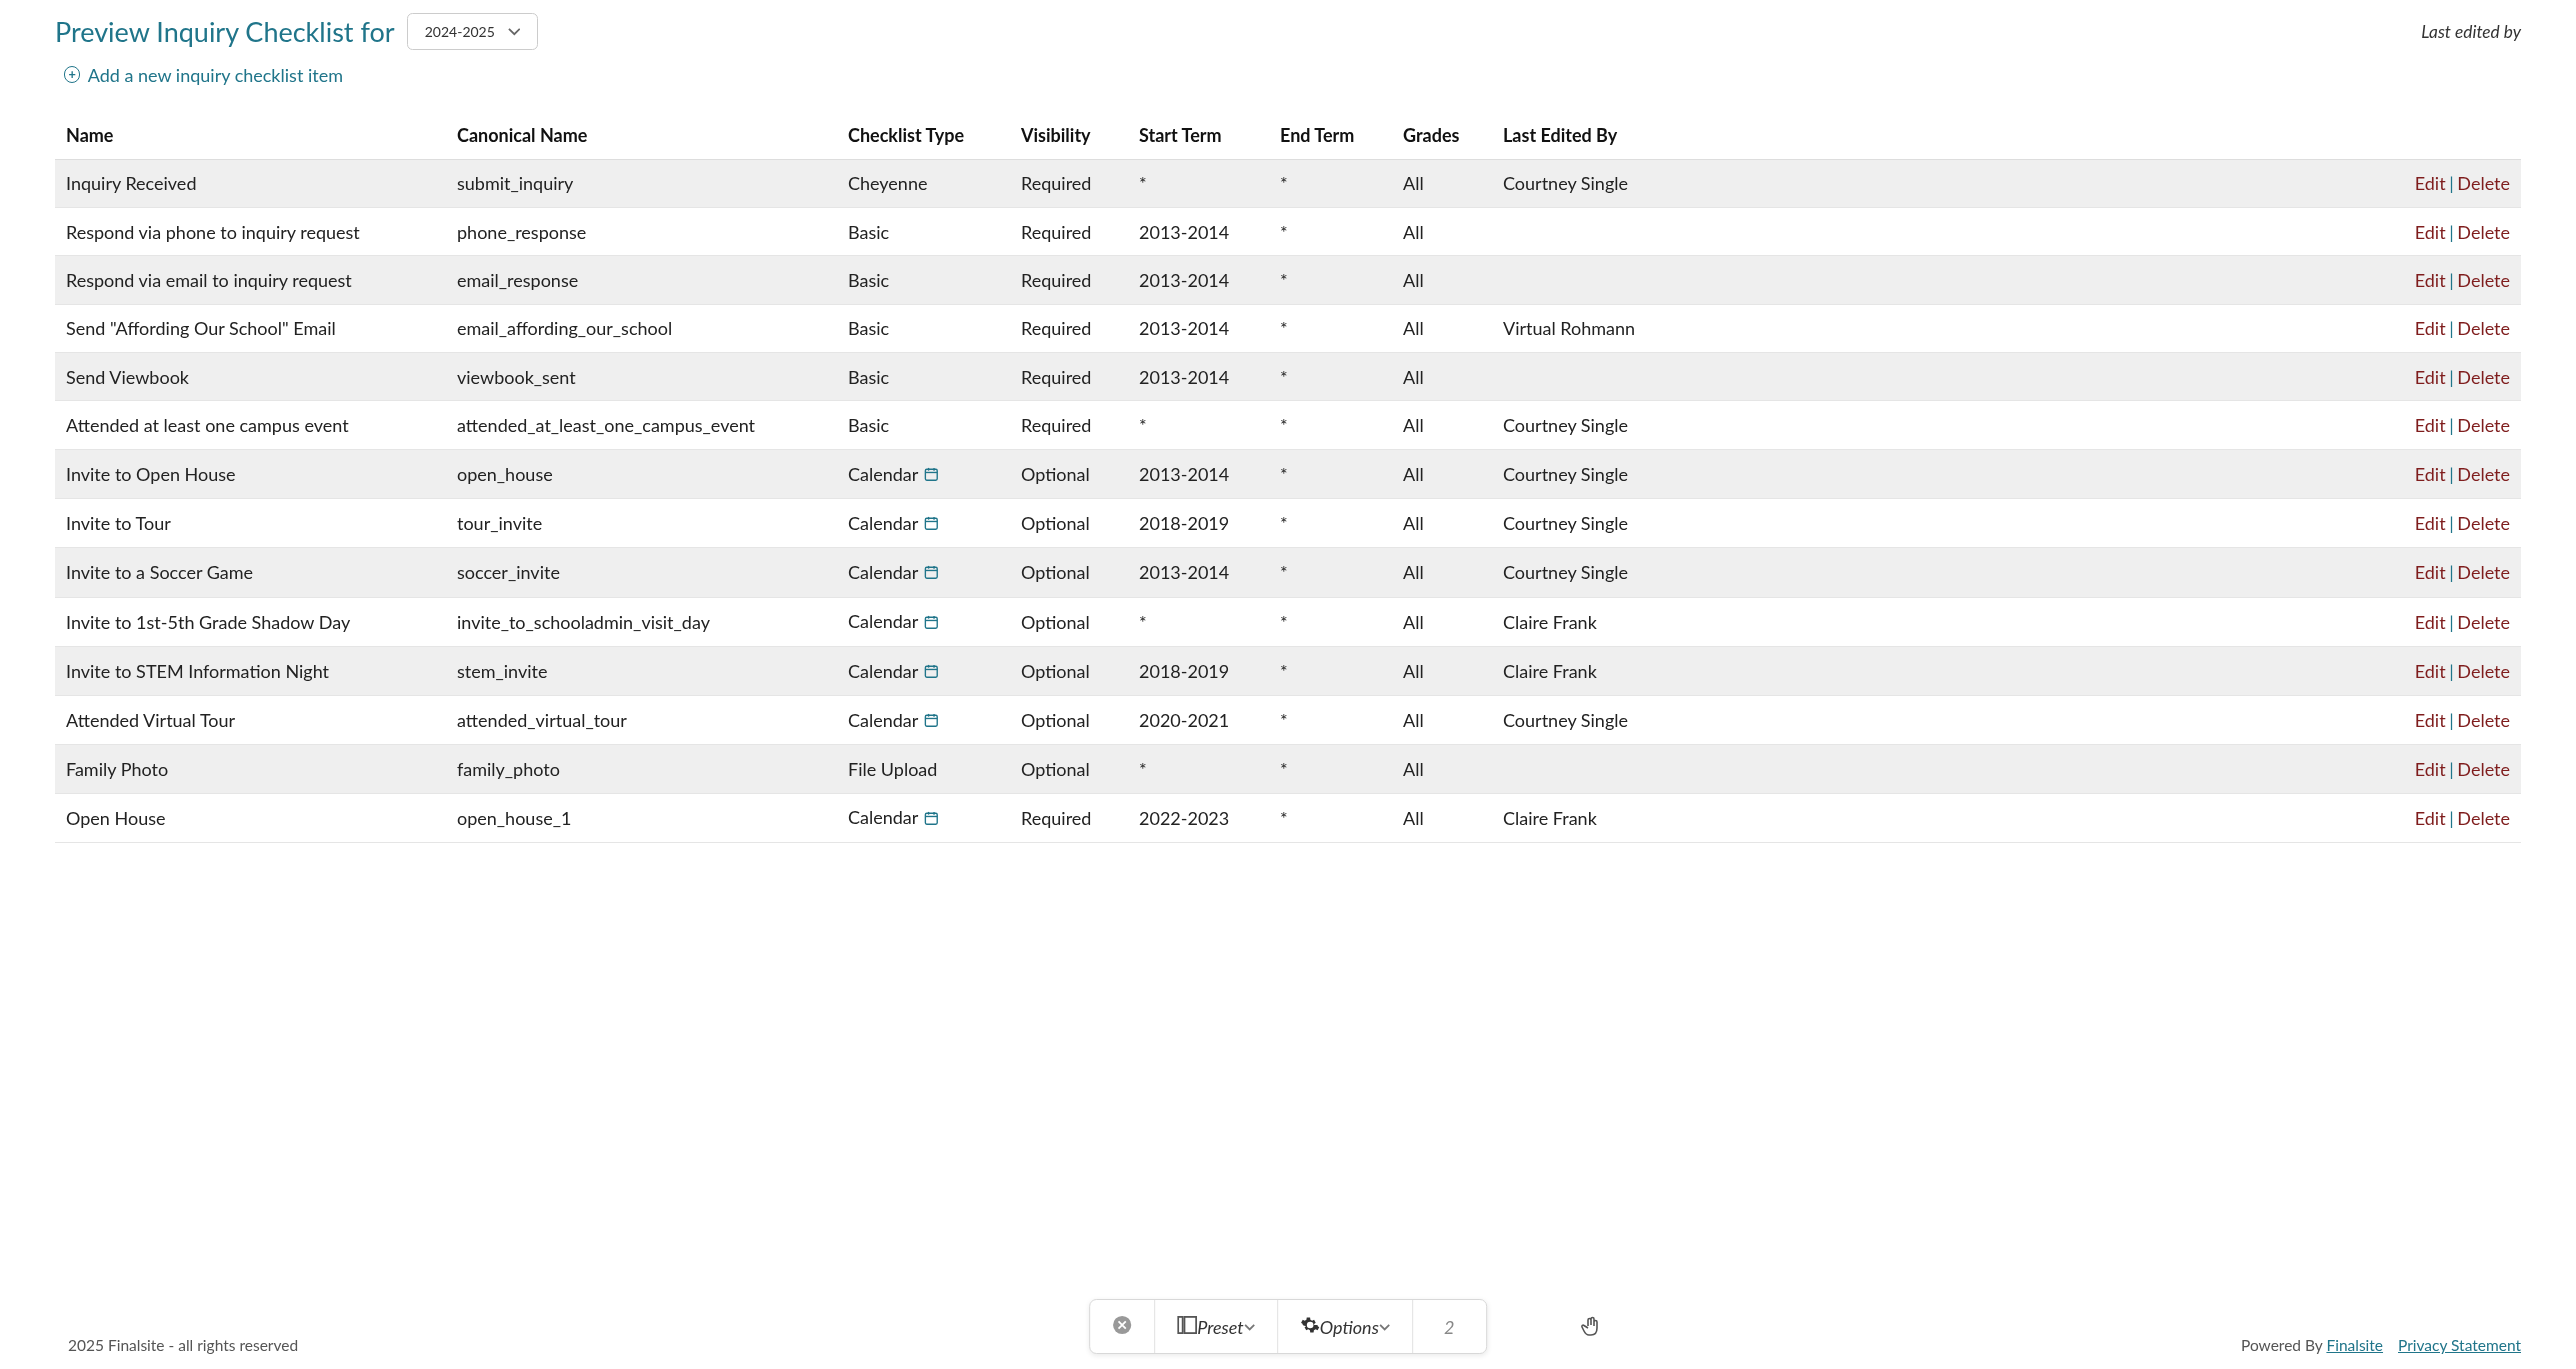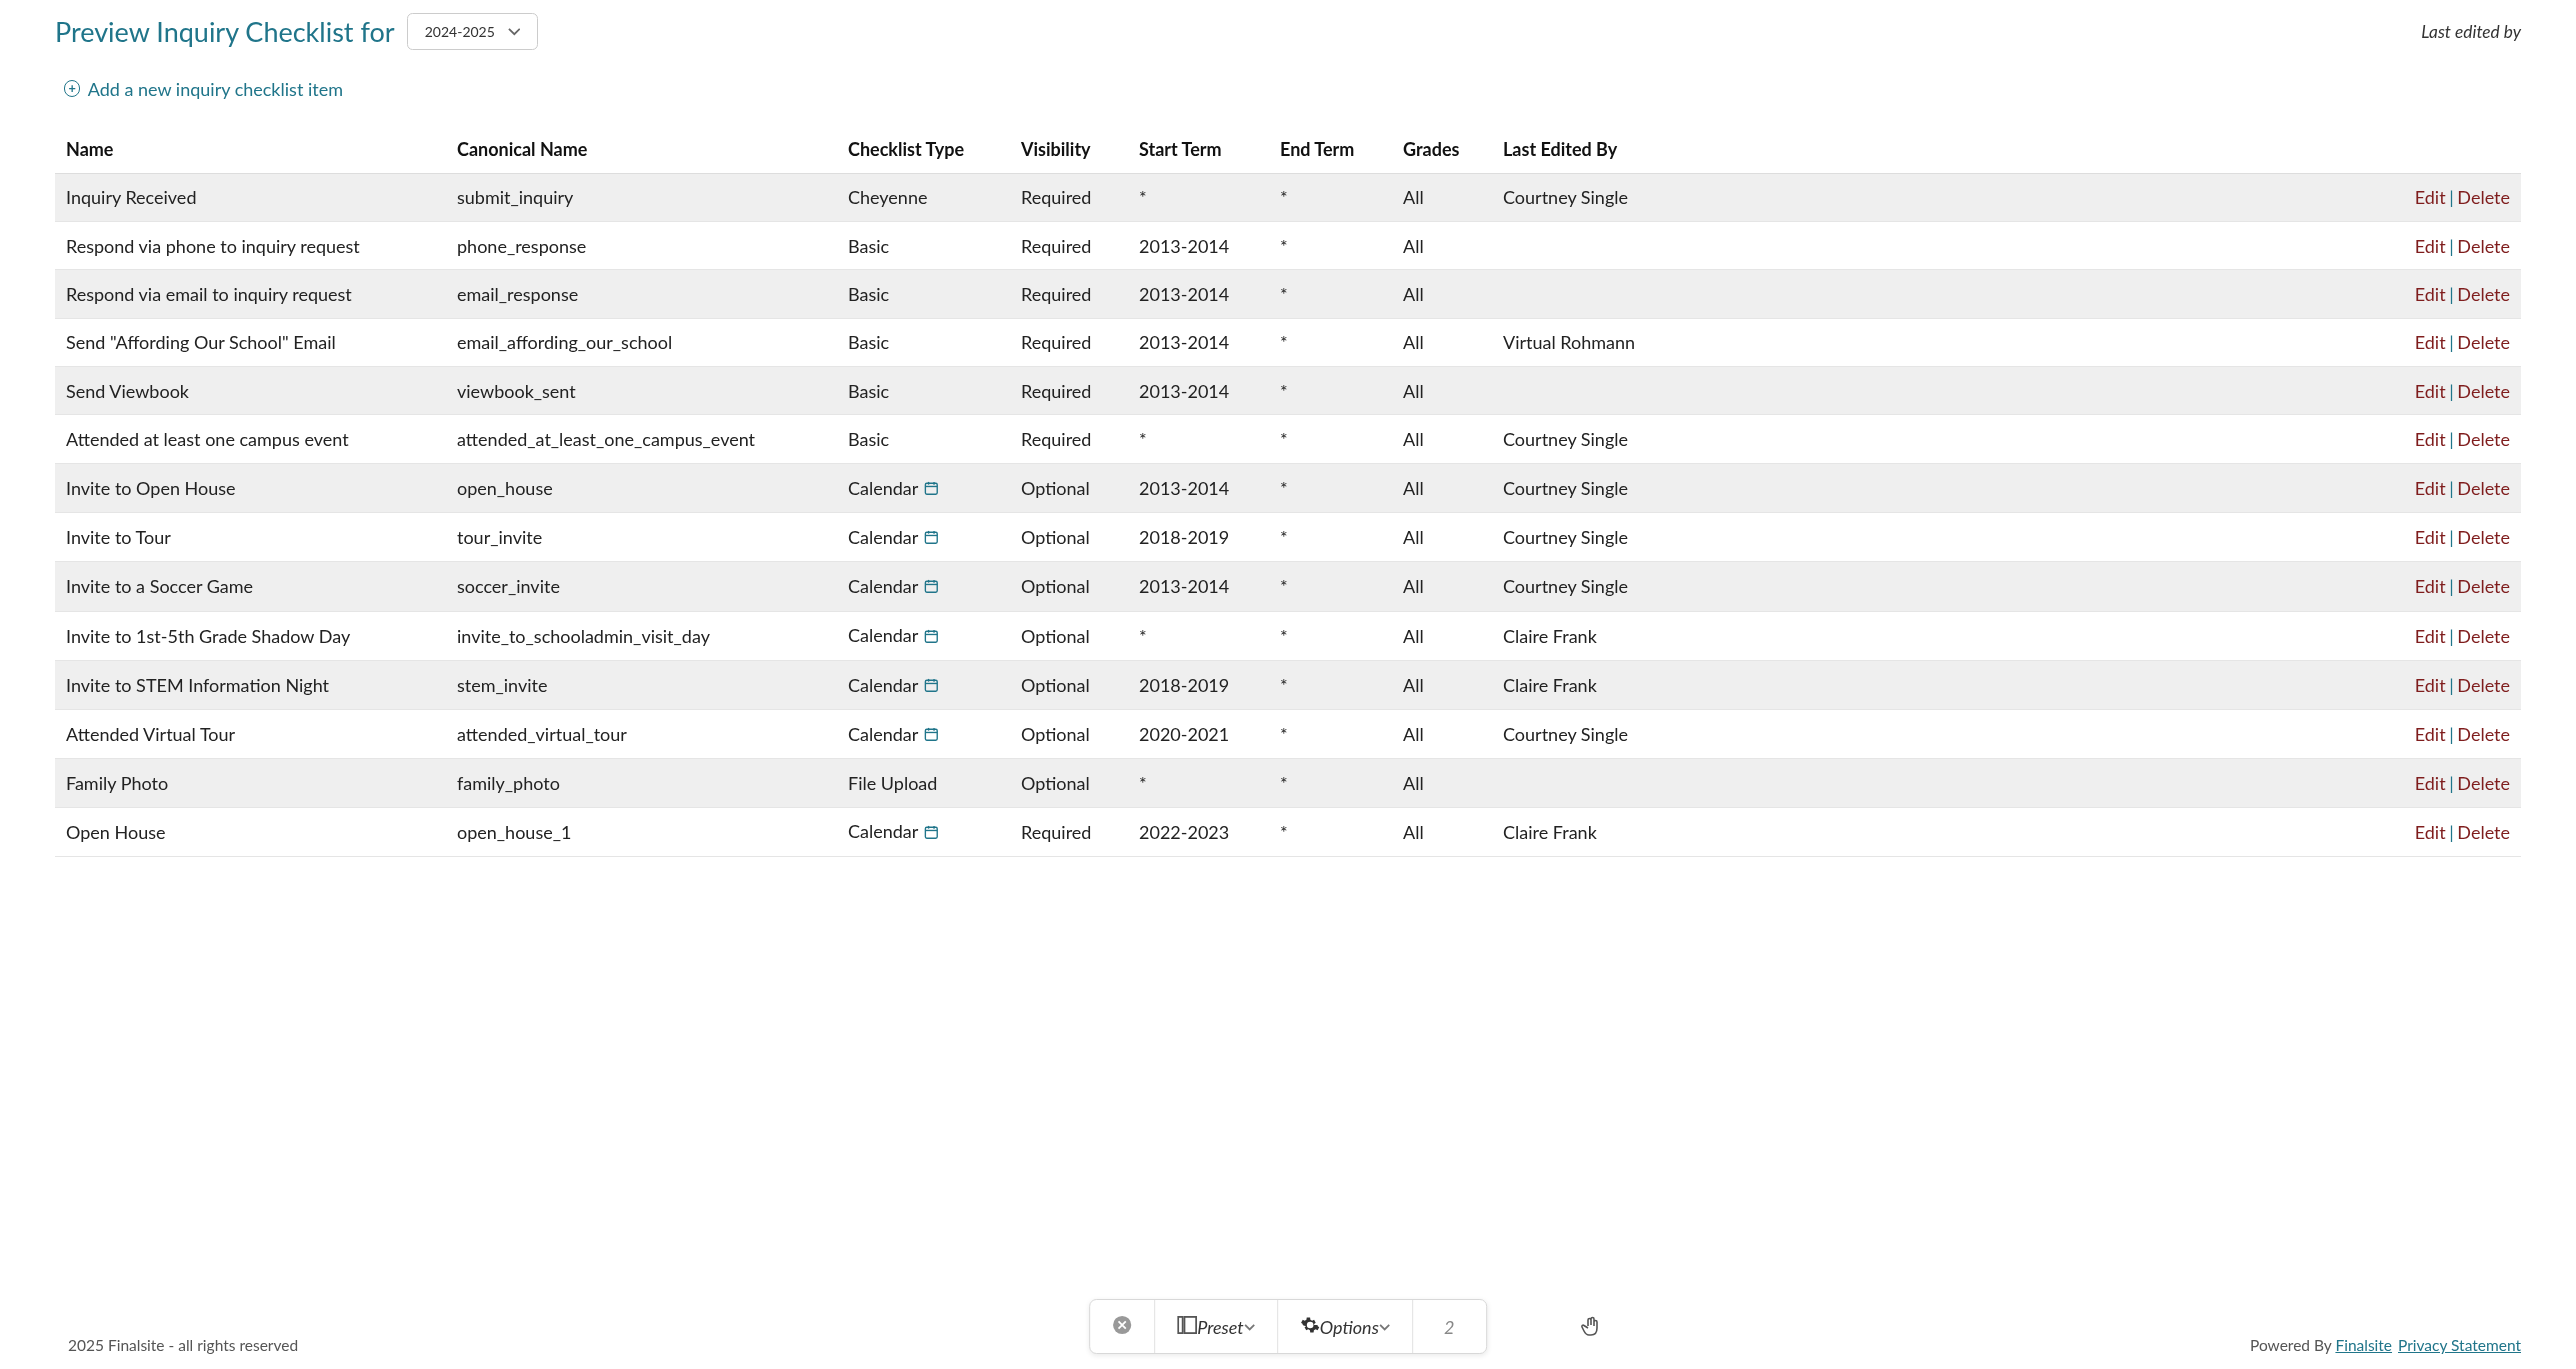--- a/index.html
+++ b/index.html
@@ -17,7 +17,7 @@
     display: flex;
     align-items: center;
     justify-content: space-between;
-    margin-bottom: 28px;
+    margin-bottom: 14px;
   }
   .header-left { display: flex; align-items: center; gap: 12.7px; }
   .page-title {

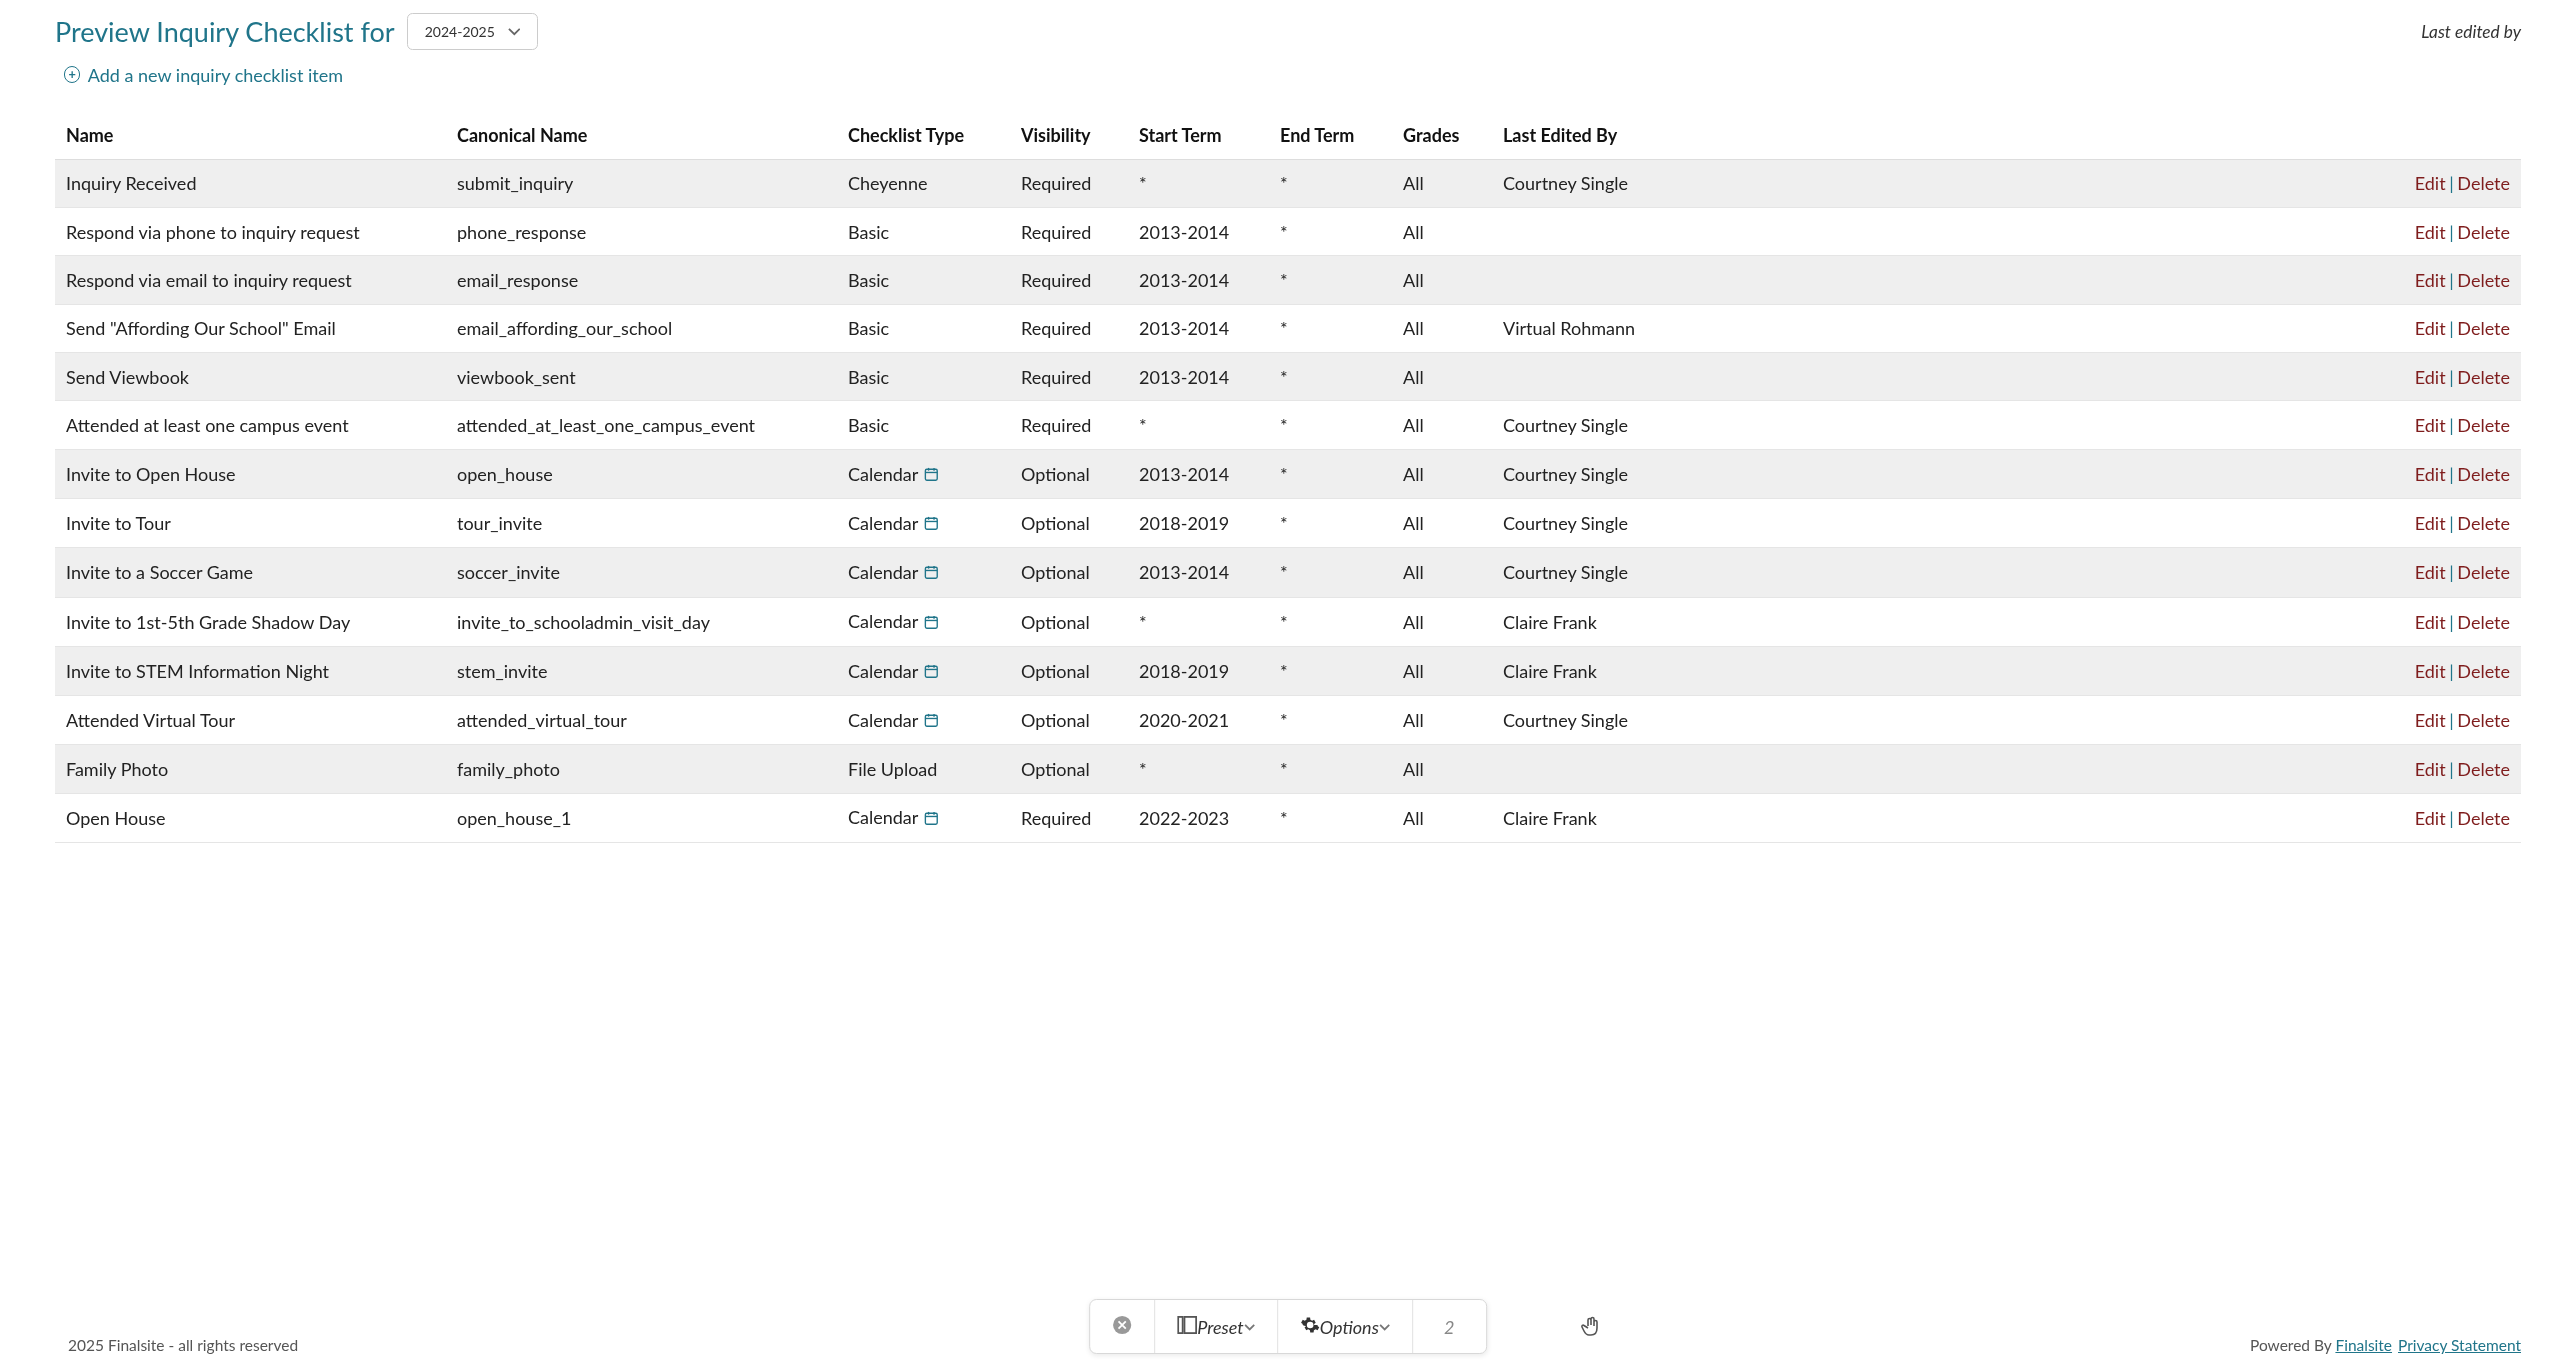--- a/index.html
+++ b/index.html
@@ -379,7 +379,7 @@
   <div class="left">2025 Finalsite - all rights reserved</div>
   <div class="right">
     <span>Powered By </span><a>Finalsite</a>
-    <a style="margin-left:2px;text-align:right;">Privacy Statement</a>
+    <a style="margin-left:11px;text-align:right;">Privacy Statement</a>
   </div>
 </div>
 

